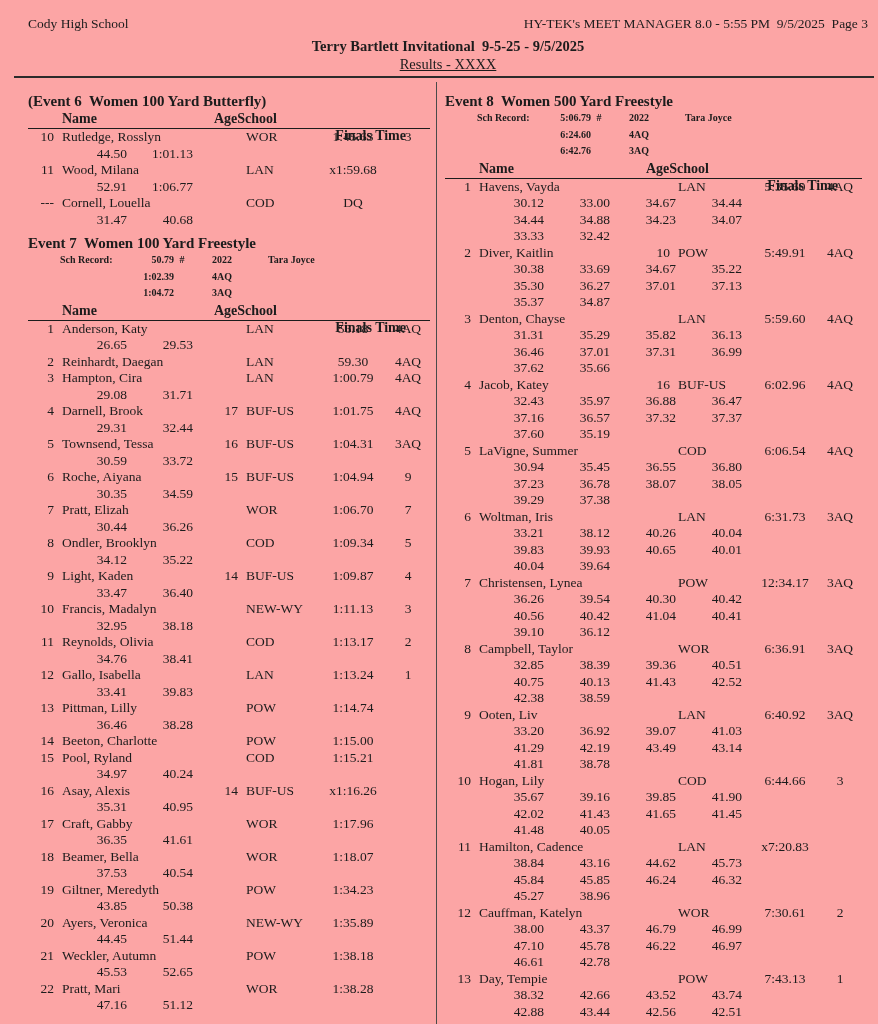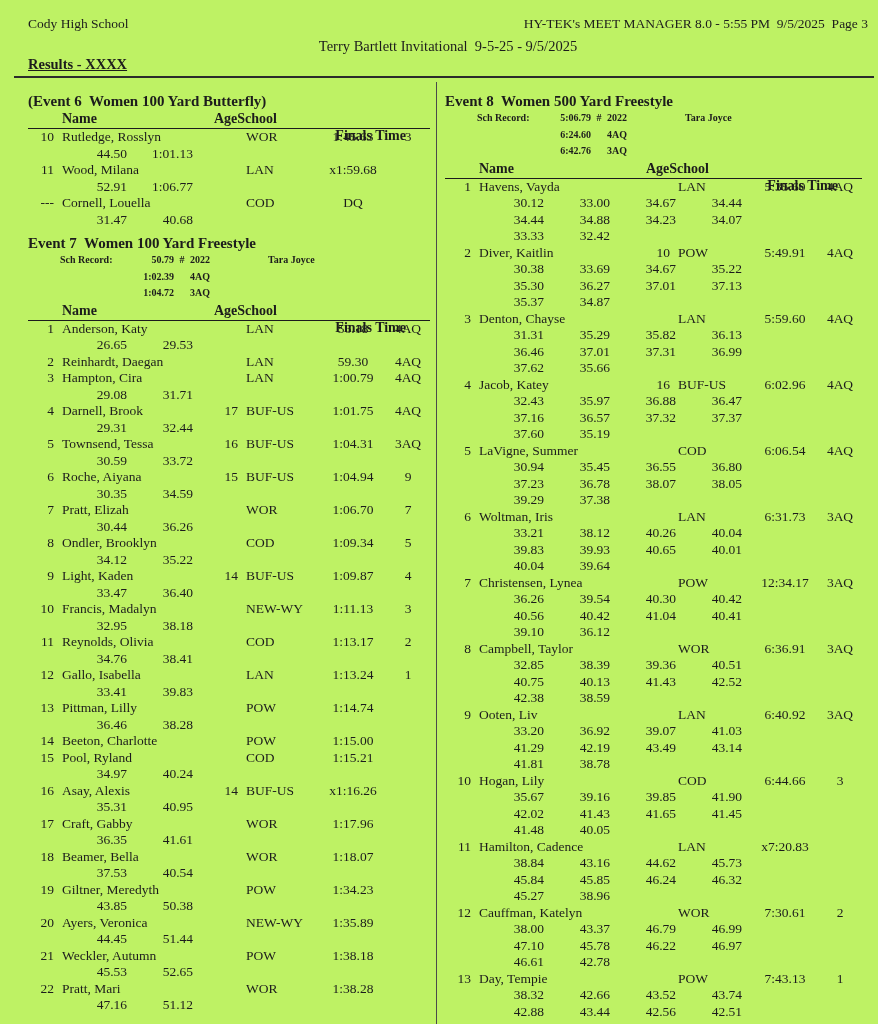--- a/index.html
+++ b/index.html
@@ -4,7 +4,7 @@
 <style>
   html,body{margin:0;padding:0;background:#f7f7f5;}
   body{width:878px;height:1024px;overflow:hidden;font-family:"Liberation Serif",serif;color:#1c1c1c;}
-  .page{width:878px;height:1024px;background:#bef264;box-sizing:border-box;padding:10px 10px 0 28px;}
+  .page{width:878px;height:1024px;background:#fca5a5;box-sizing:border-box;padding:10px 10px 0 28px;}
   .topline{display:flex;justify-content:space-between;font-size:13.5px;padding-top:6px;}
   .topline span{white-space:pre;}
   .meet-title{text-align:center;font-weight:normal;font-size:14.5px;margin-top:6px;white-space:pre;}

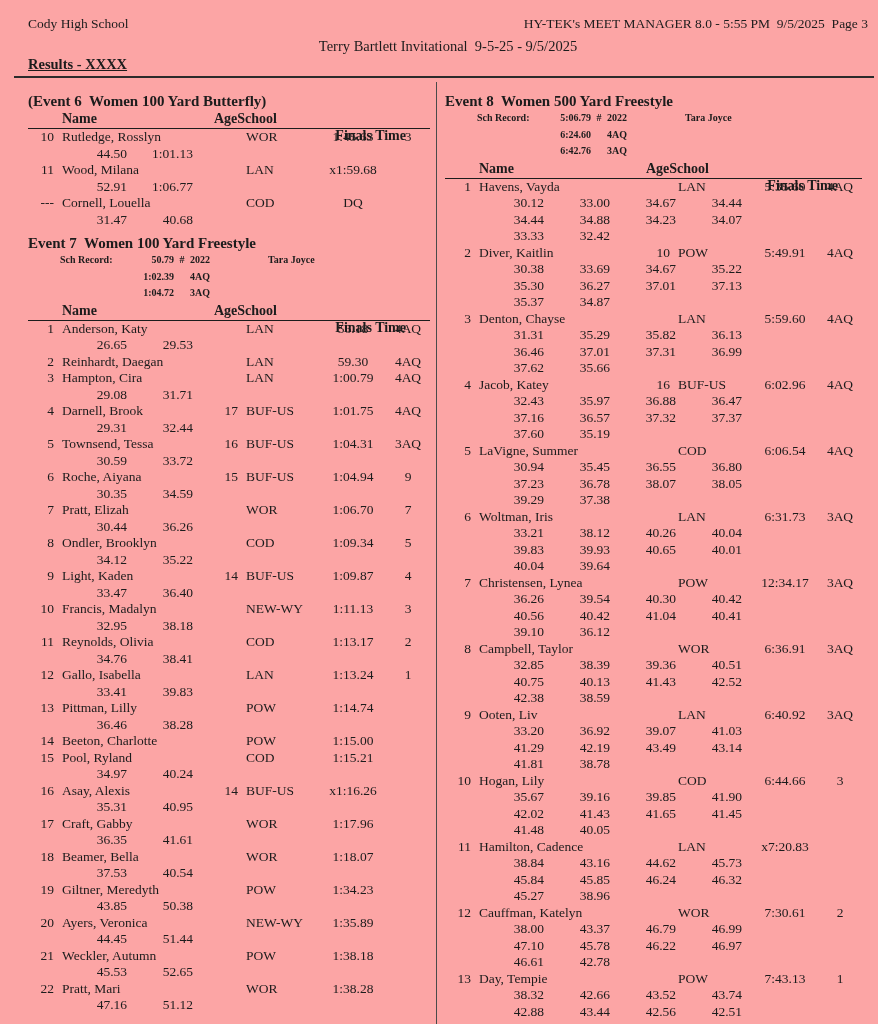--- a/index.html
+++ b/index.html
@@ -7,7 +7,7 @@
   .page{width:878px;height:1024px;background:#fca5a5;box-sizing:border-box;padding:10px 10px 0 28px;}
   .topline{display:flex;justify-content:space-between;font-size:13.5px;padding-top:6px;}
   .topline span{white-space:pre;}
-  .meet-title{text-align:center;font-weight:normal;font-size:14.5px;margin-top:6px;white-space:pre;}
+  .meet-title{text-align:center;font-weight:bold;font-size:14.5px;margin-top:6px;white-space:pre;}
   .results-label{text-align:left;font-weight:bold;font-size:14.5px;margin-top:1px;}
   .results-label span{text-decoration:underline;}
   .toprule{border-top:2.5px solid #2b2b2b;margin:3px -6px 0 -14px;}

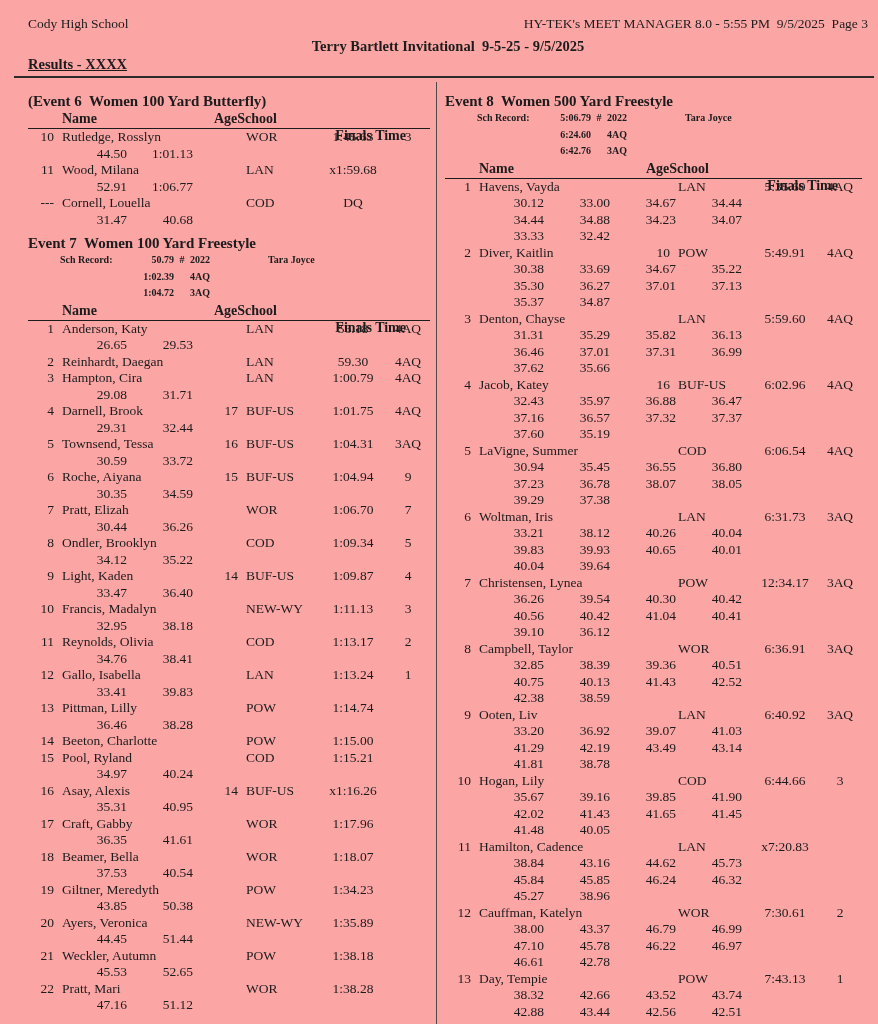--- a/index.html
+++ b/index.html
@@ -8,7 +8,7 @@
   .topline{display:flex;justify-content:space-between;font-size:13.5px;padding-top:6px;}
   .topline span{white-space:pre;}
   .meet-title{text-align:center;font-weight:bold;font-size:14.5px;margin-top:6px;white-space:pre;}
-  .results-label{text-align:left;font-weight:bold;font-size:14.5px;margin-top:1px;}
+  .results-label{text-align:center;font-weight:normal;font-size:14.5px;margin-top:1px;}
   .results-label span{text-decoration:underline;}
   .toprule{border-top:2.5px solid #2b2b2b;margin:3px -6px 0 -14px;}
   .columns{display:flex;align-items:stretch;margin-top:4px;}

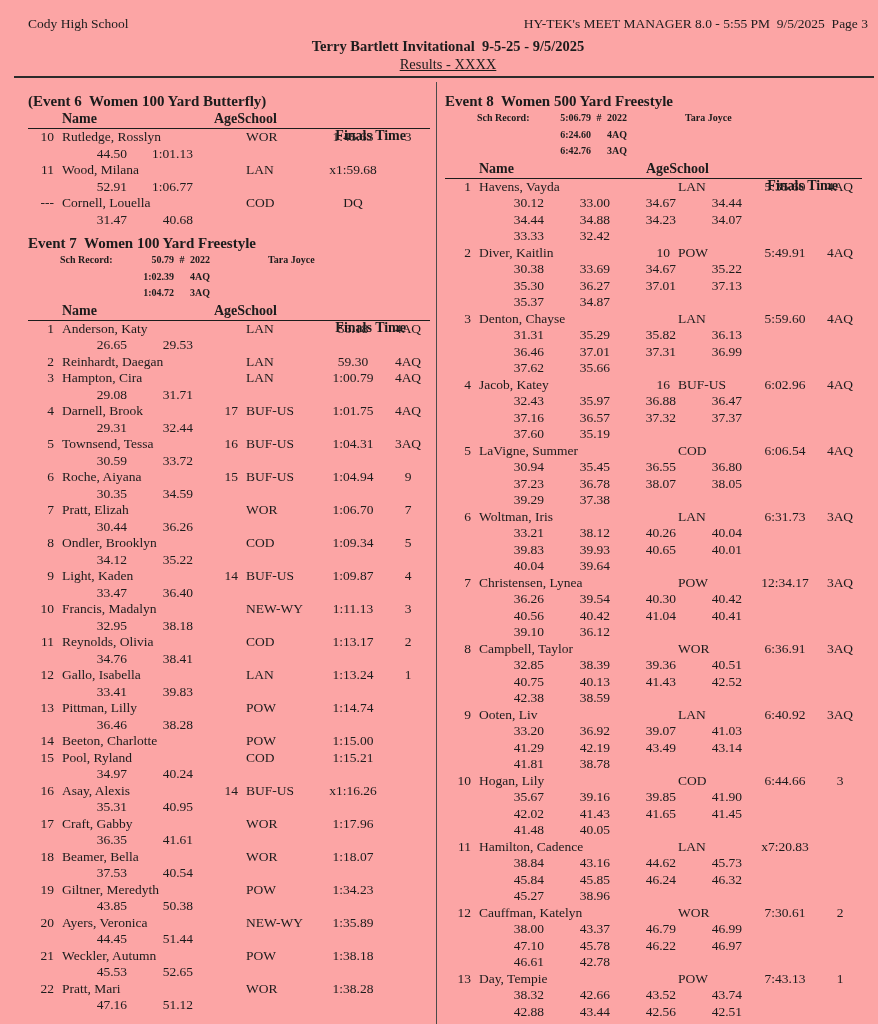--- a/index.html
+++ b/index.html
@@ -22,7 +22,7 @@
   .rec-line{display:grid;grid-template-columns:32px 84px 30px 16px 42px 1fr;font-weight:bold;font-size:10px;line-height:16.5px;height:16.5px;}
   .rc3{justify-self:end;white-space:nowrap;}
   .rc4{text-align:center;}
-  .rc5{text-align:left;}
+  .rc5{text-align:right;}
   .rc6{padding-left:36px;white-space:pre;}
   
   .row{display:grid;grid-template-columns:26px 8px 1fr 24px 8px 74px 66px 44px;font-size:13.5px;line-height:16.5px;height:16.5px;}

